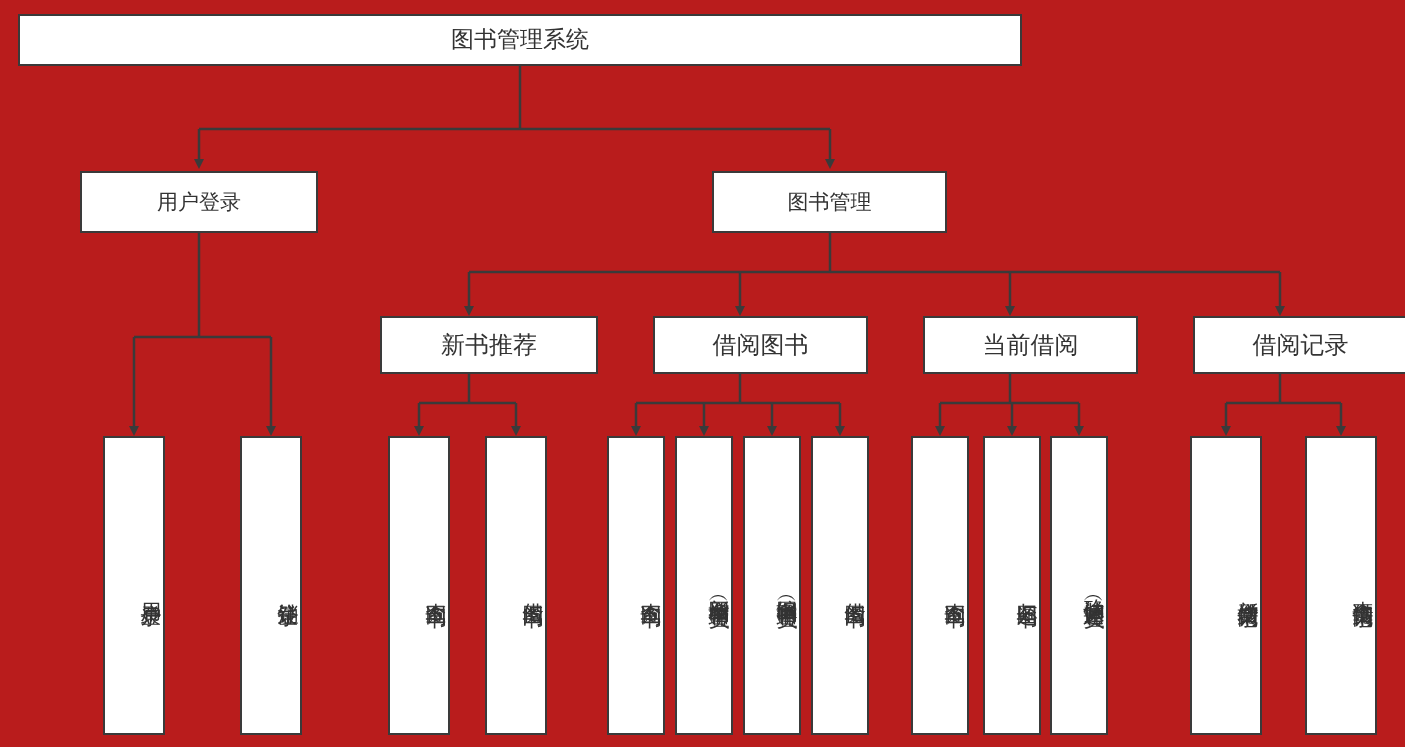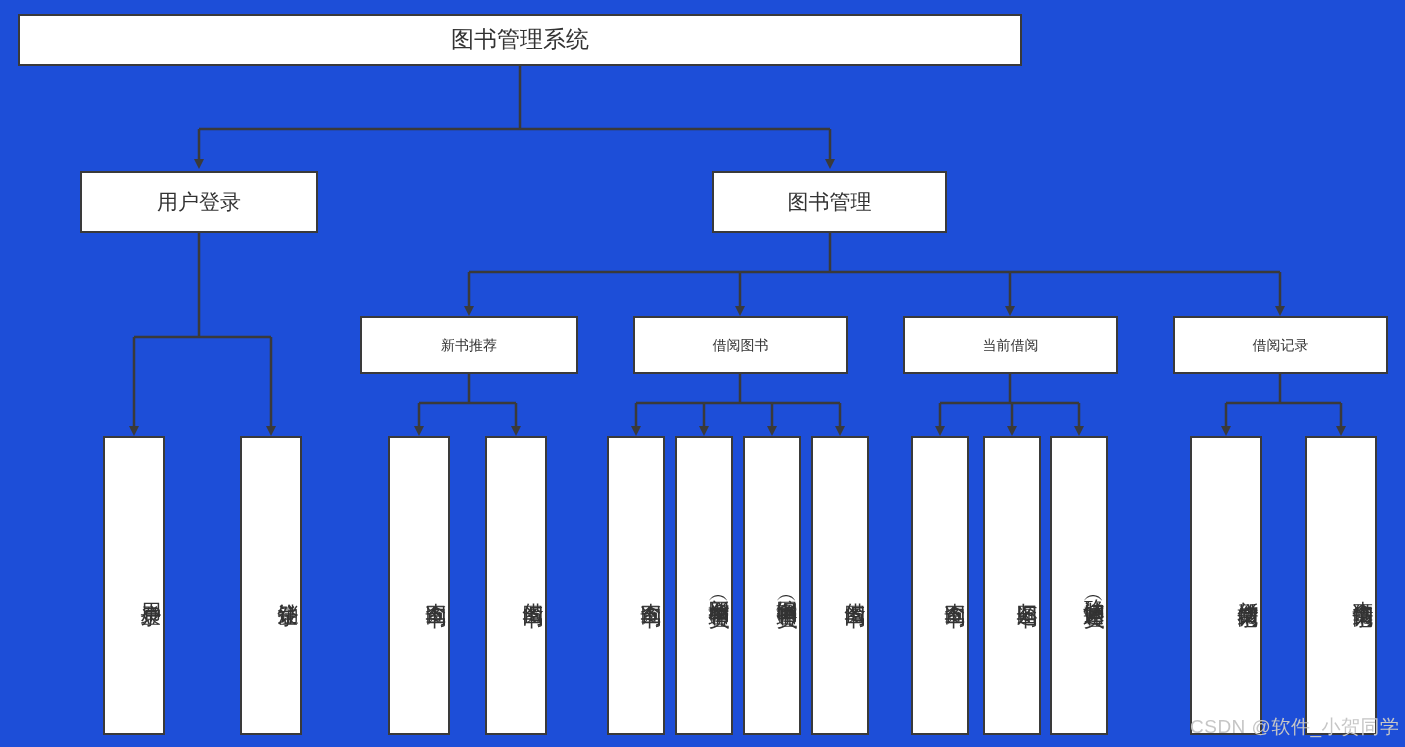--- a/index.html
+++ b/index.html
@@ -16,7 +16,7 @@
     position: relative;
     width: 1405px;
     height: 747px;
-    background: #1d4ed8;
+    background: #b91c1c;
     overflow: hidden;
   }
   svg.connectors {

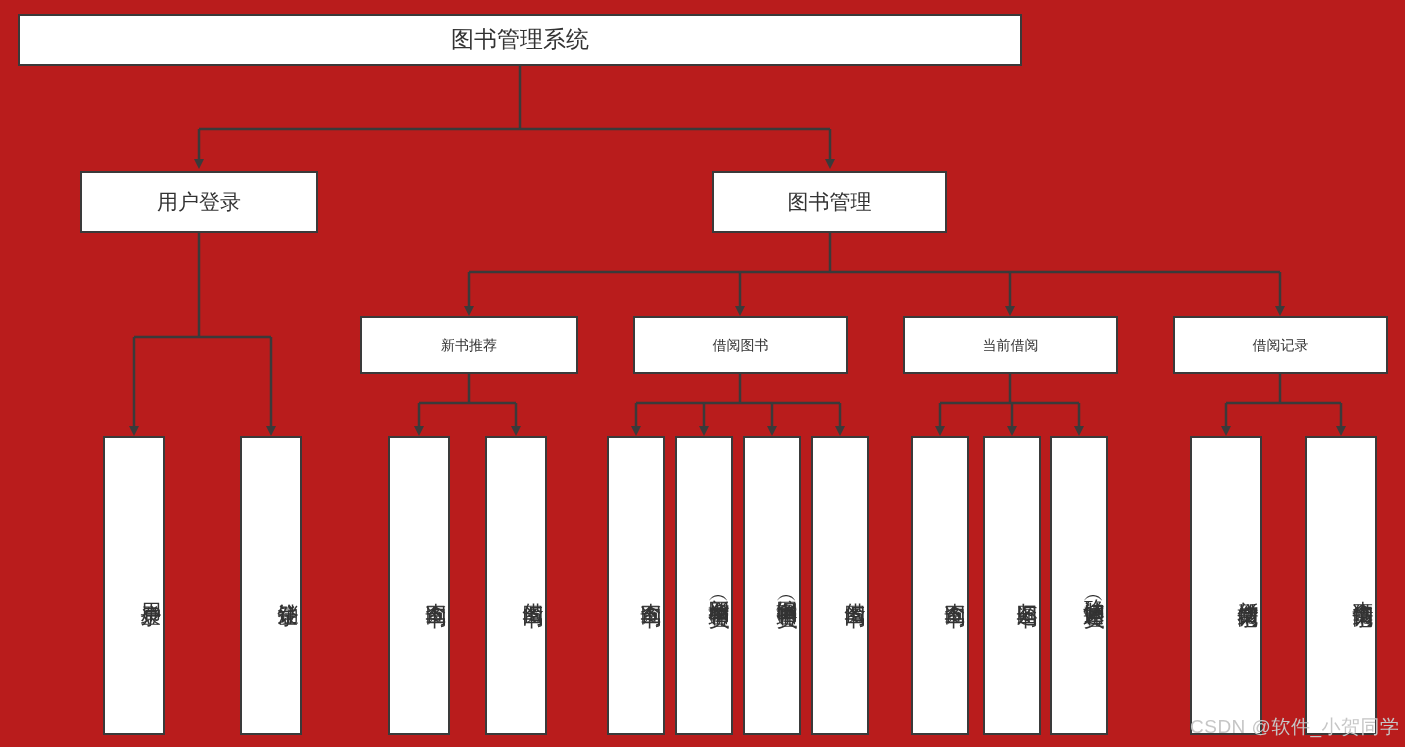--- a/index.html
+++ b/index.html
@@ -46,7 +46,8 @@
     font-size: 21px;
   }
   .node.level3 {
-    font-size: 14px;
+    font-size: 24px;
+    margin-left: 20px;
   }
   .node.leaf {
     font-size: 21px;

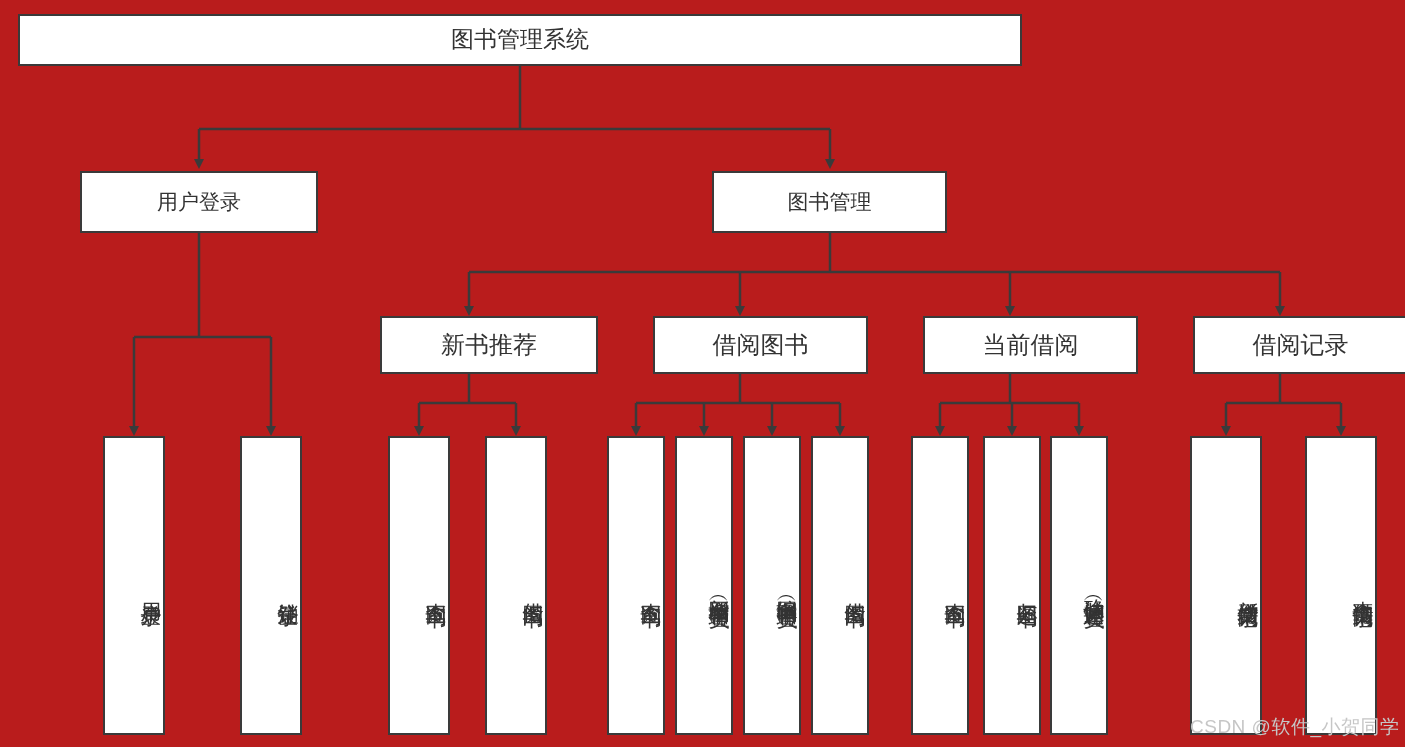--- a/index.html
+++ b/index.html
@@ -187,7 +187,6 @@
     <span class="leaf-text">查询借阅记录</span>
   </div>
 
-  <div class="watermark" style="left: 1190px; top: 714px; color: rgb(198, 198, 198);">CSDN @软件_小贺同学</div>
 
 </div>
 

